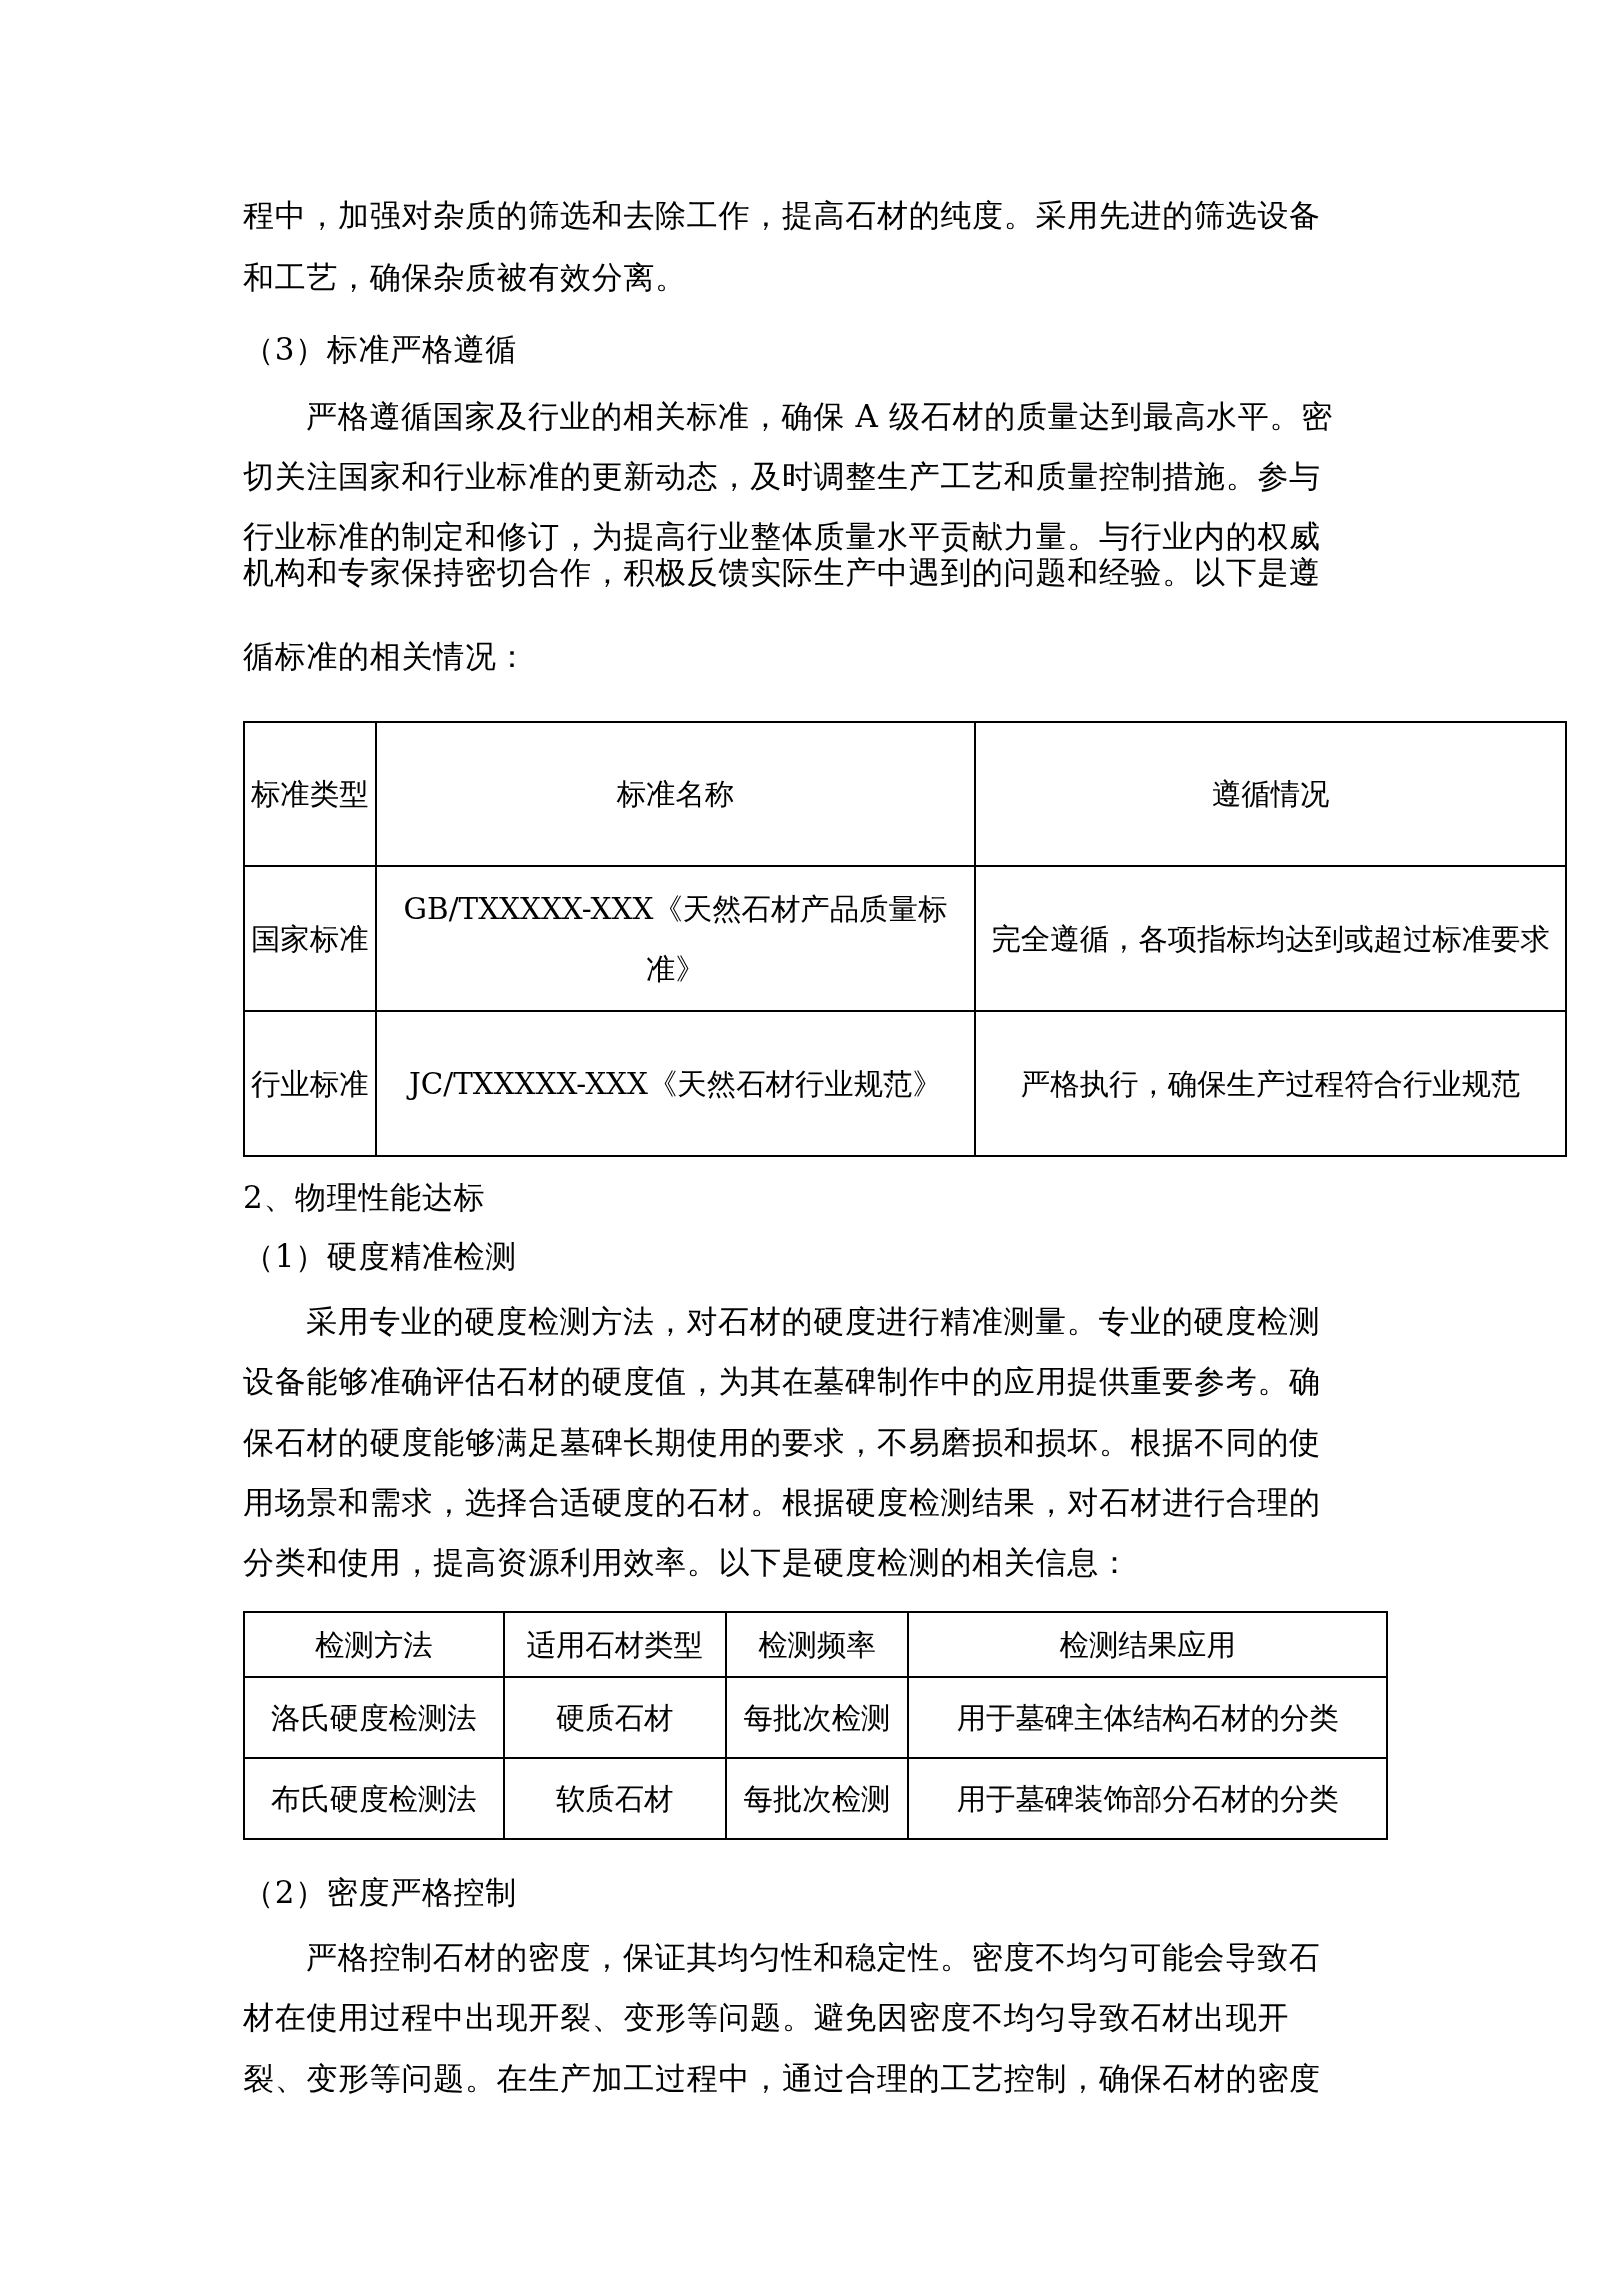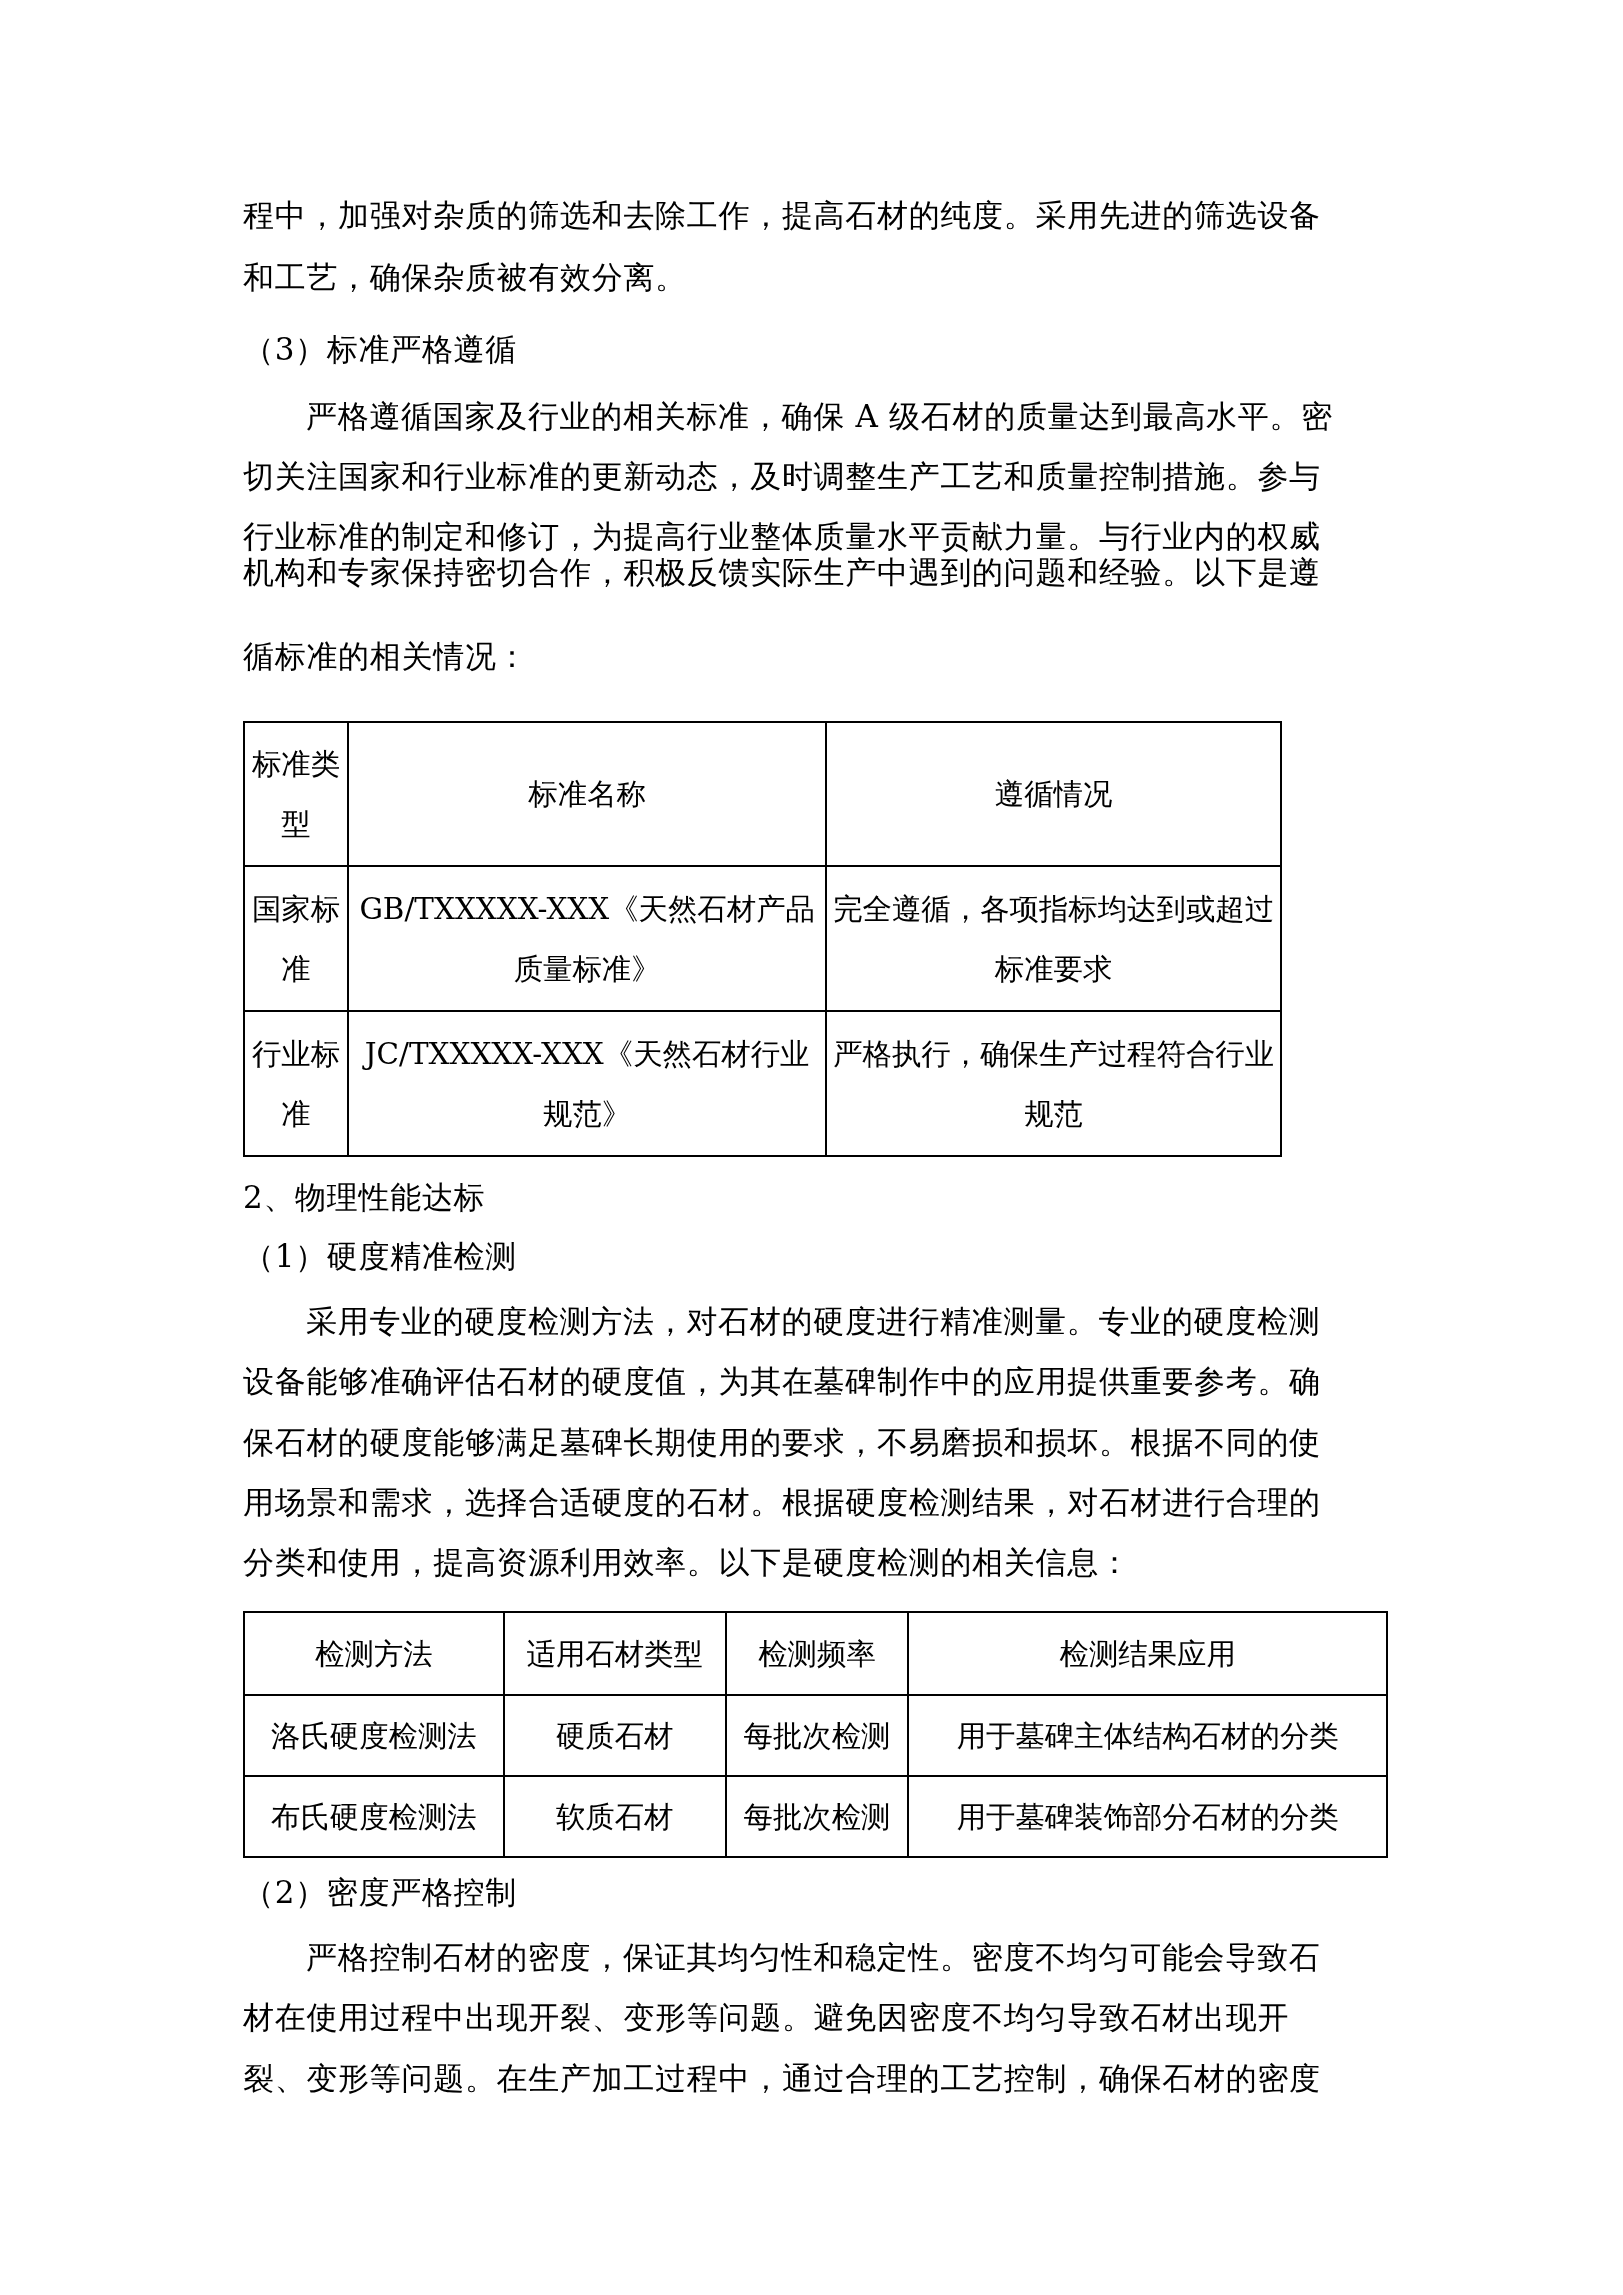--- a/index.html
+++ b/index.html
@@ -24,7 +24,7 @@
   <div class="line" style="top:553px">机构和专家保持密切合作，积极反馈实际生产中遇到的问题和经验。以下是遵</div>
   <div class="line" style="top:637px">循标准的相关情况：</div>
 
-  <table style="top:721px;width:1039px">
+  <table style="top:721px;width:1324px">
     <colgroup>
         <col style="width:114px">
         <col style="width:520px">

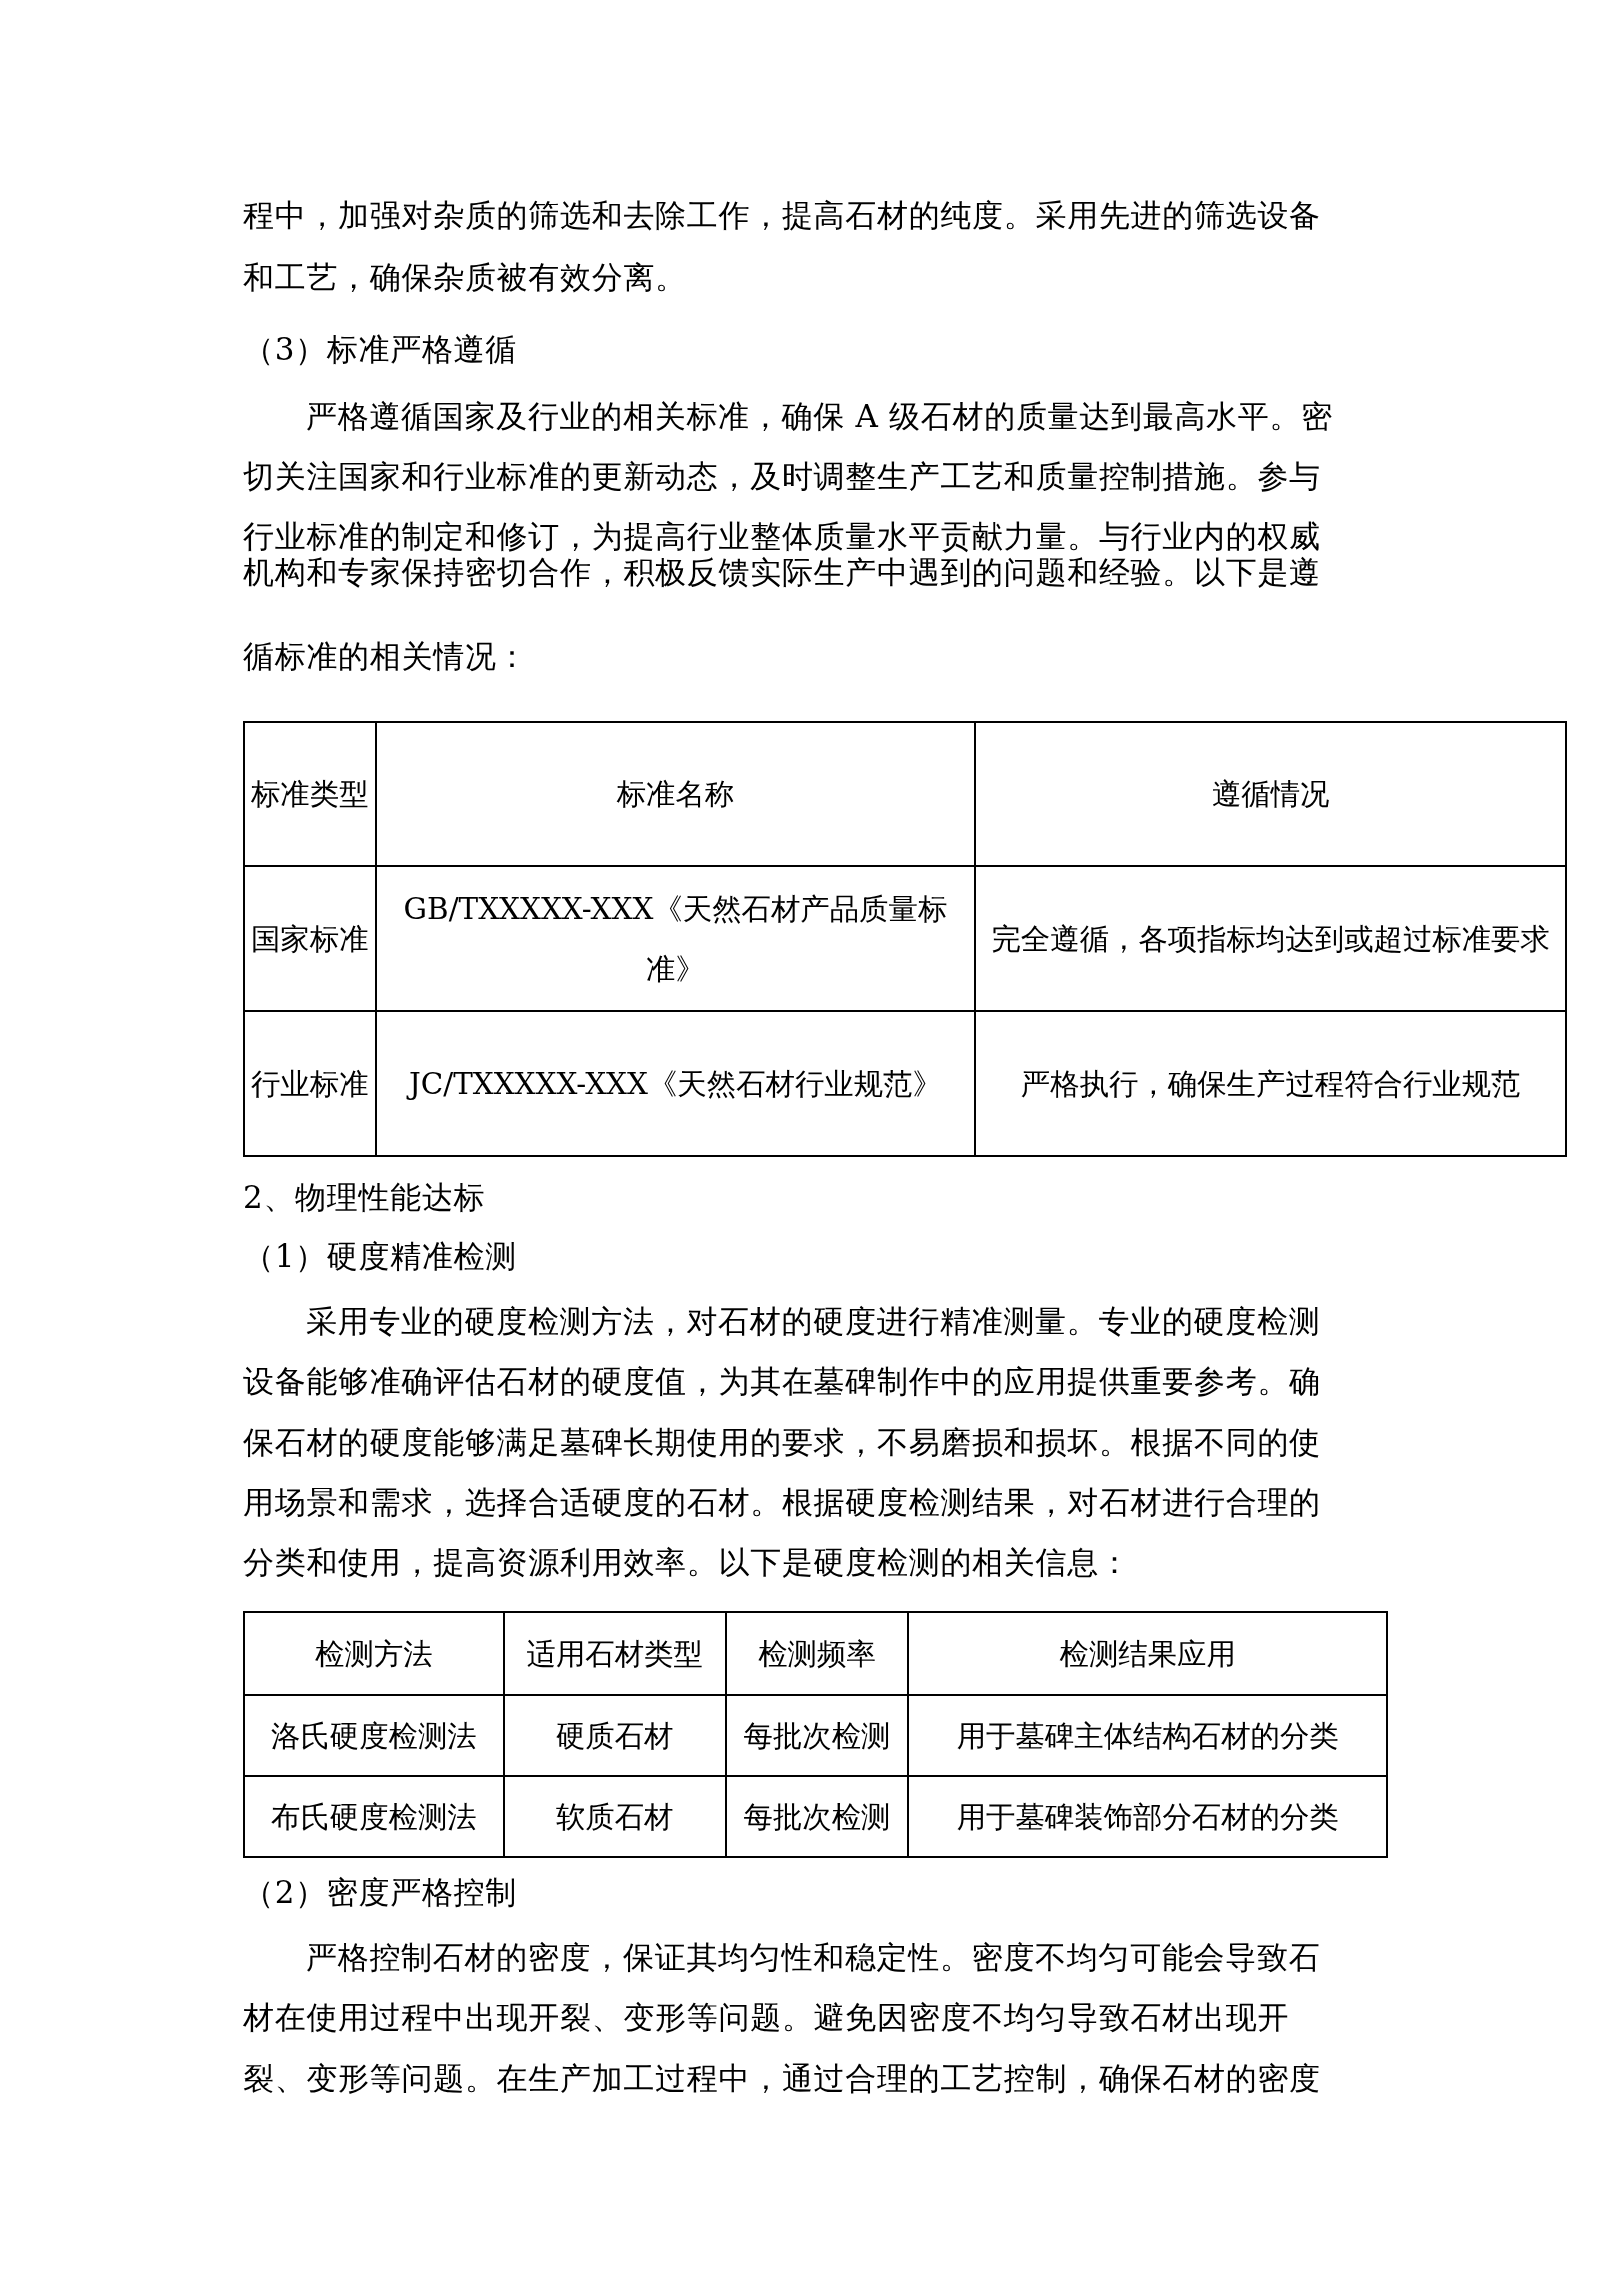--- a/index.html
+++ b/index.html
@@ -65,7 +65,7 @@
         <col style="width:479px">
       </colgroup>
     <tbody>
-        <tr style="height:83px">
+        <tr style="height:65px">
       <td>检测方法</td>
       <td>适用石材类型</td>
       <td>检测频率</td>

